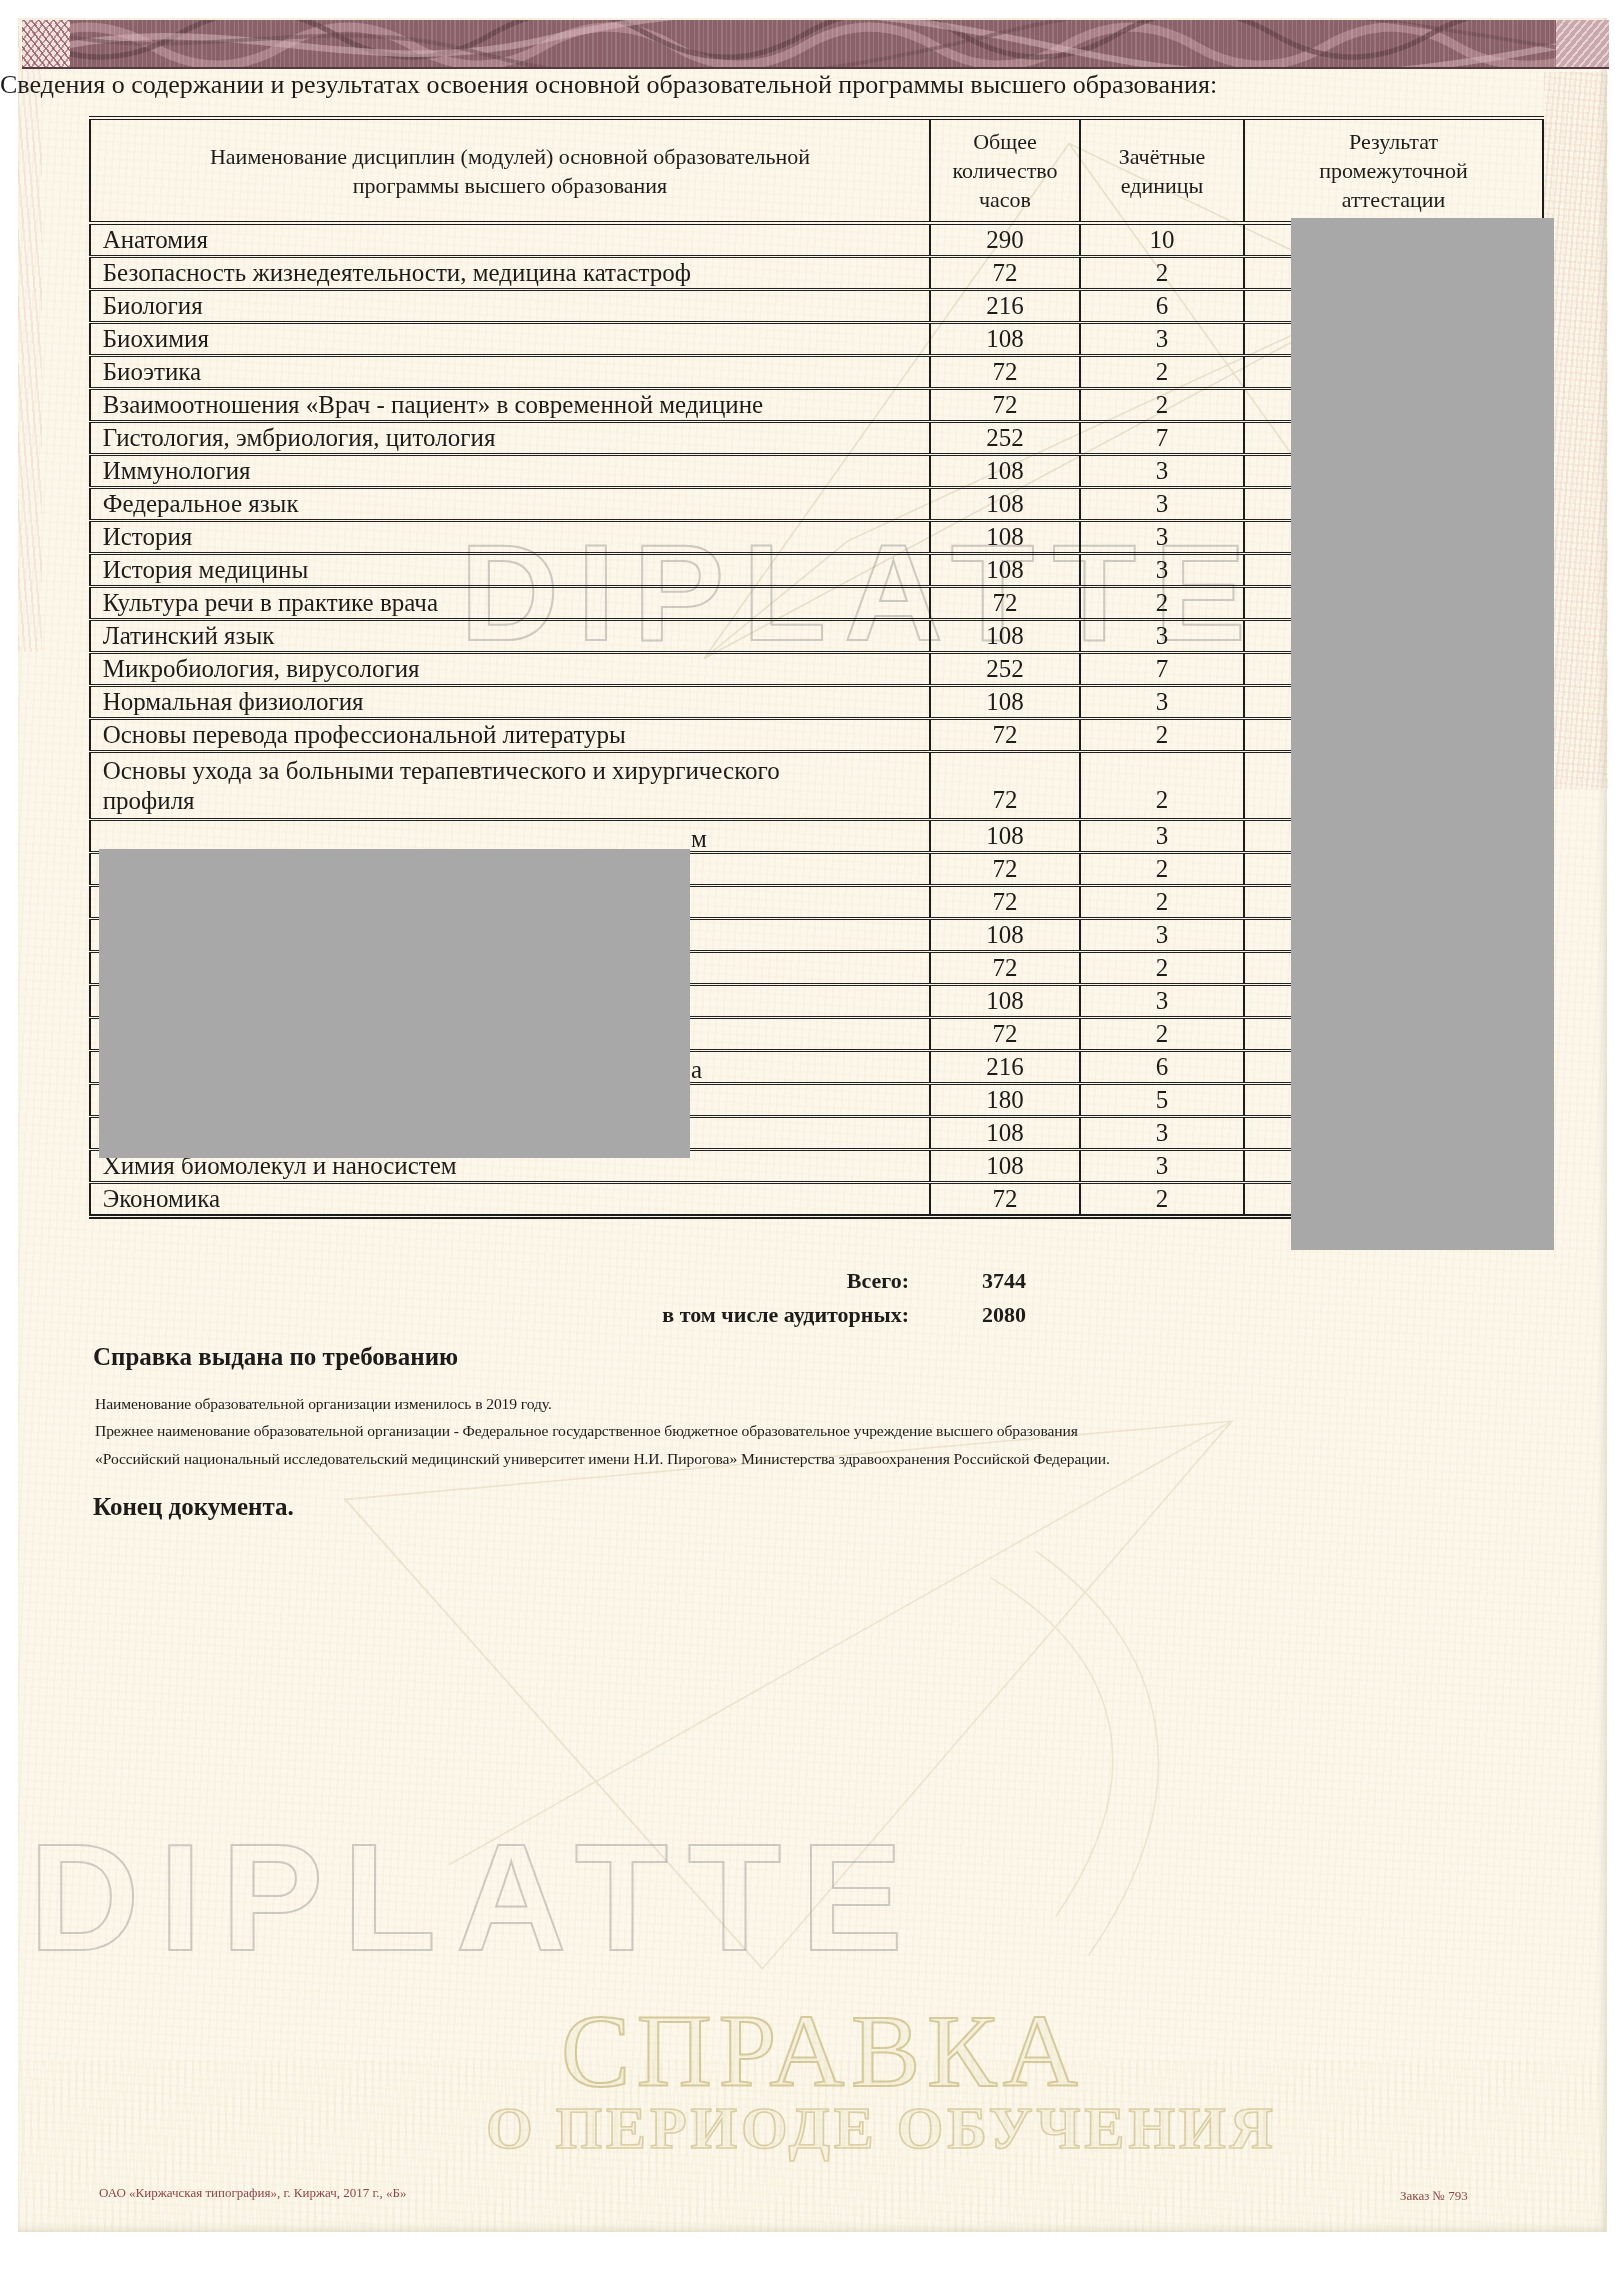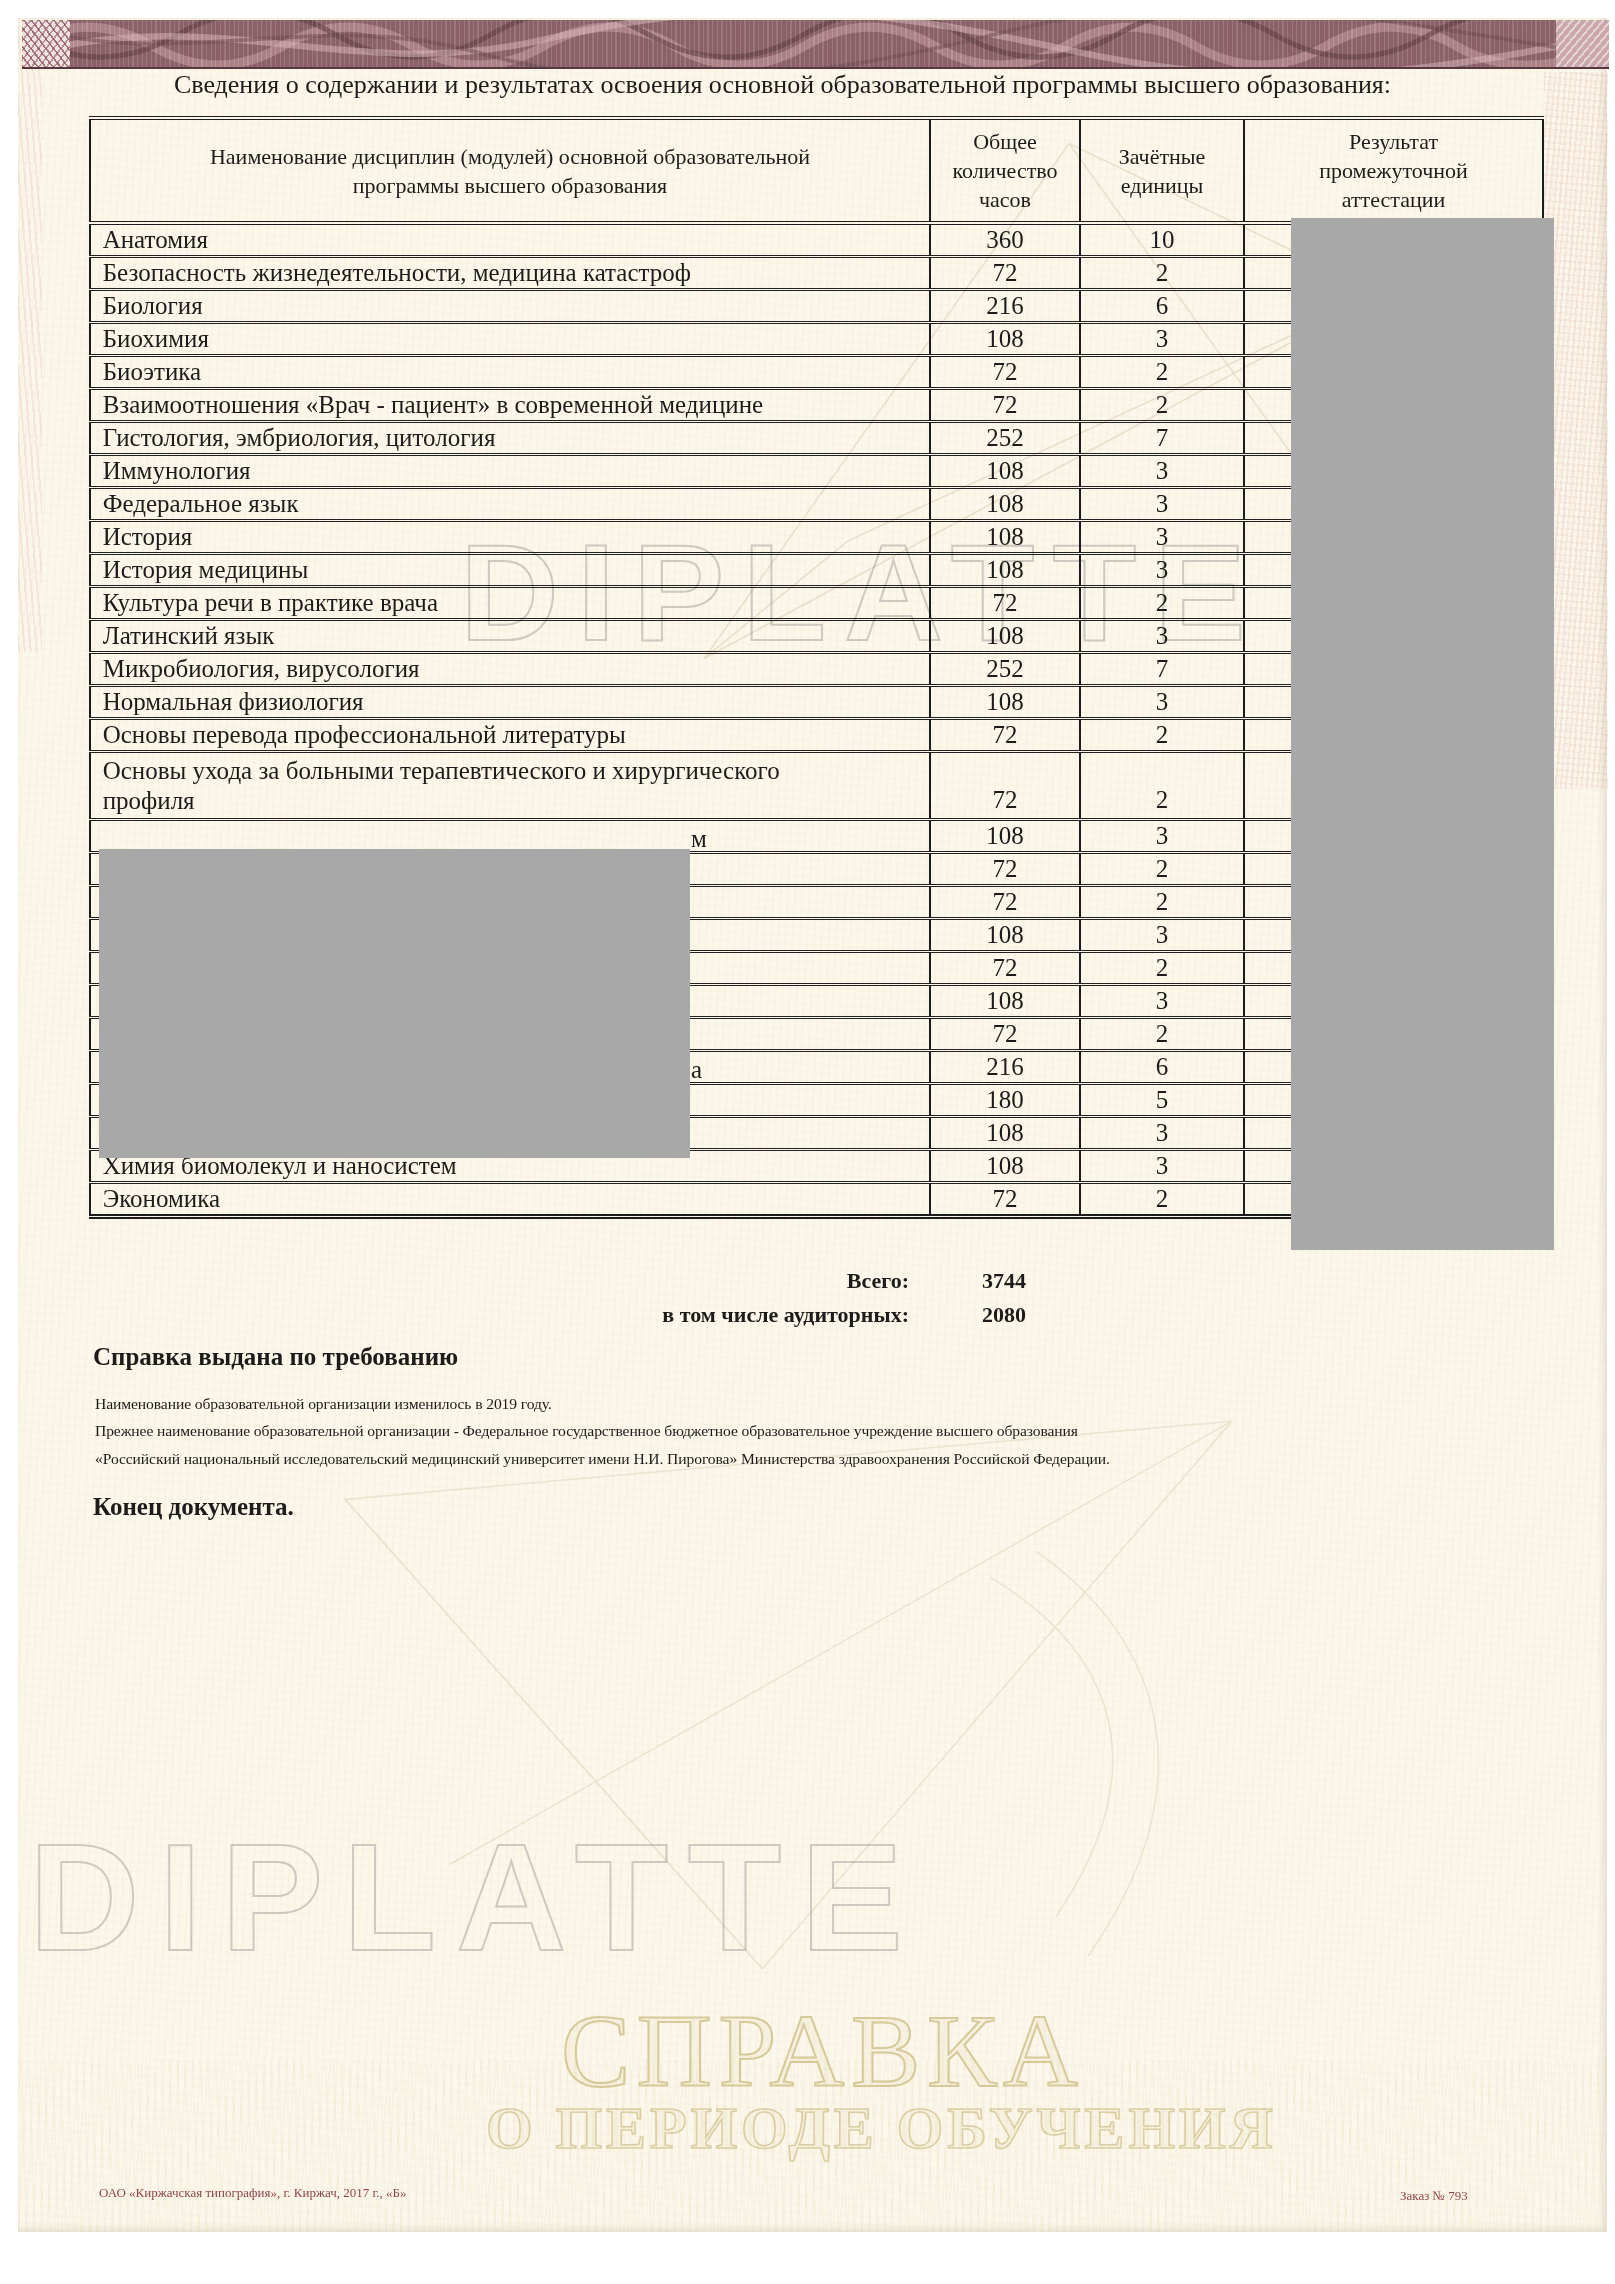--- a/index.html
+++ b/index.html
@@ -31,7 +31,7 @@
   .band-end.right{right:0;width:53px;background:#caa7ab;
         background-image:repeating-linear-gradient(130deg, rgba(255,255,255,0.5) 0 2px, transparent 2px 5.9px);}
 
-  .title{position:absolute;left:0;top:70px;width:1565px;text-align:center;font-size:26px;z-index:4;}
+  .title{position:absolute;left:0;top:70px;width:1565px;font-size:26px;z-index:4;}
 
   
   table.transcript{position:absolute;left:89px;top:116px;width:1452px;z-index:4;

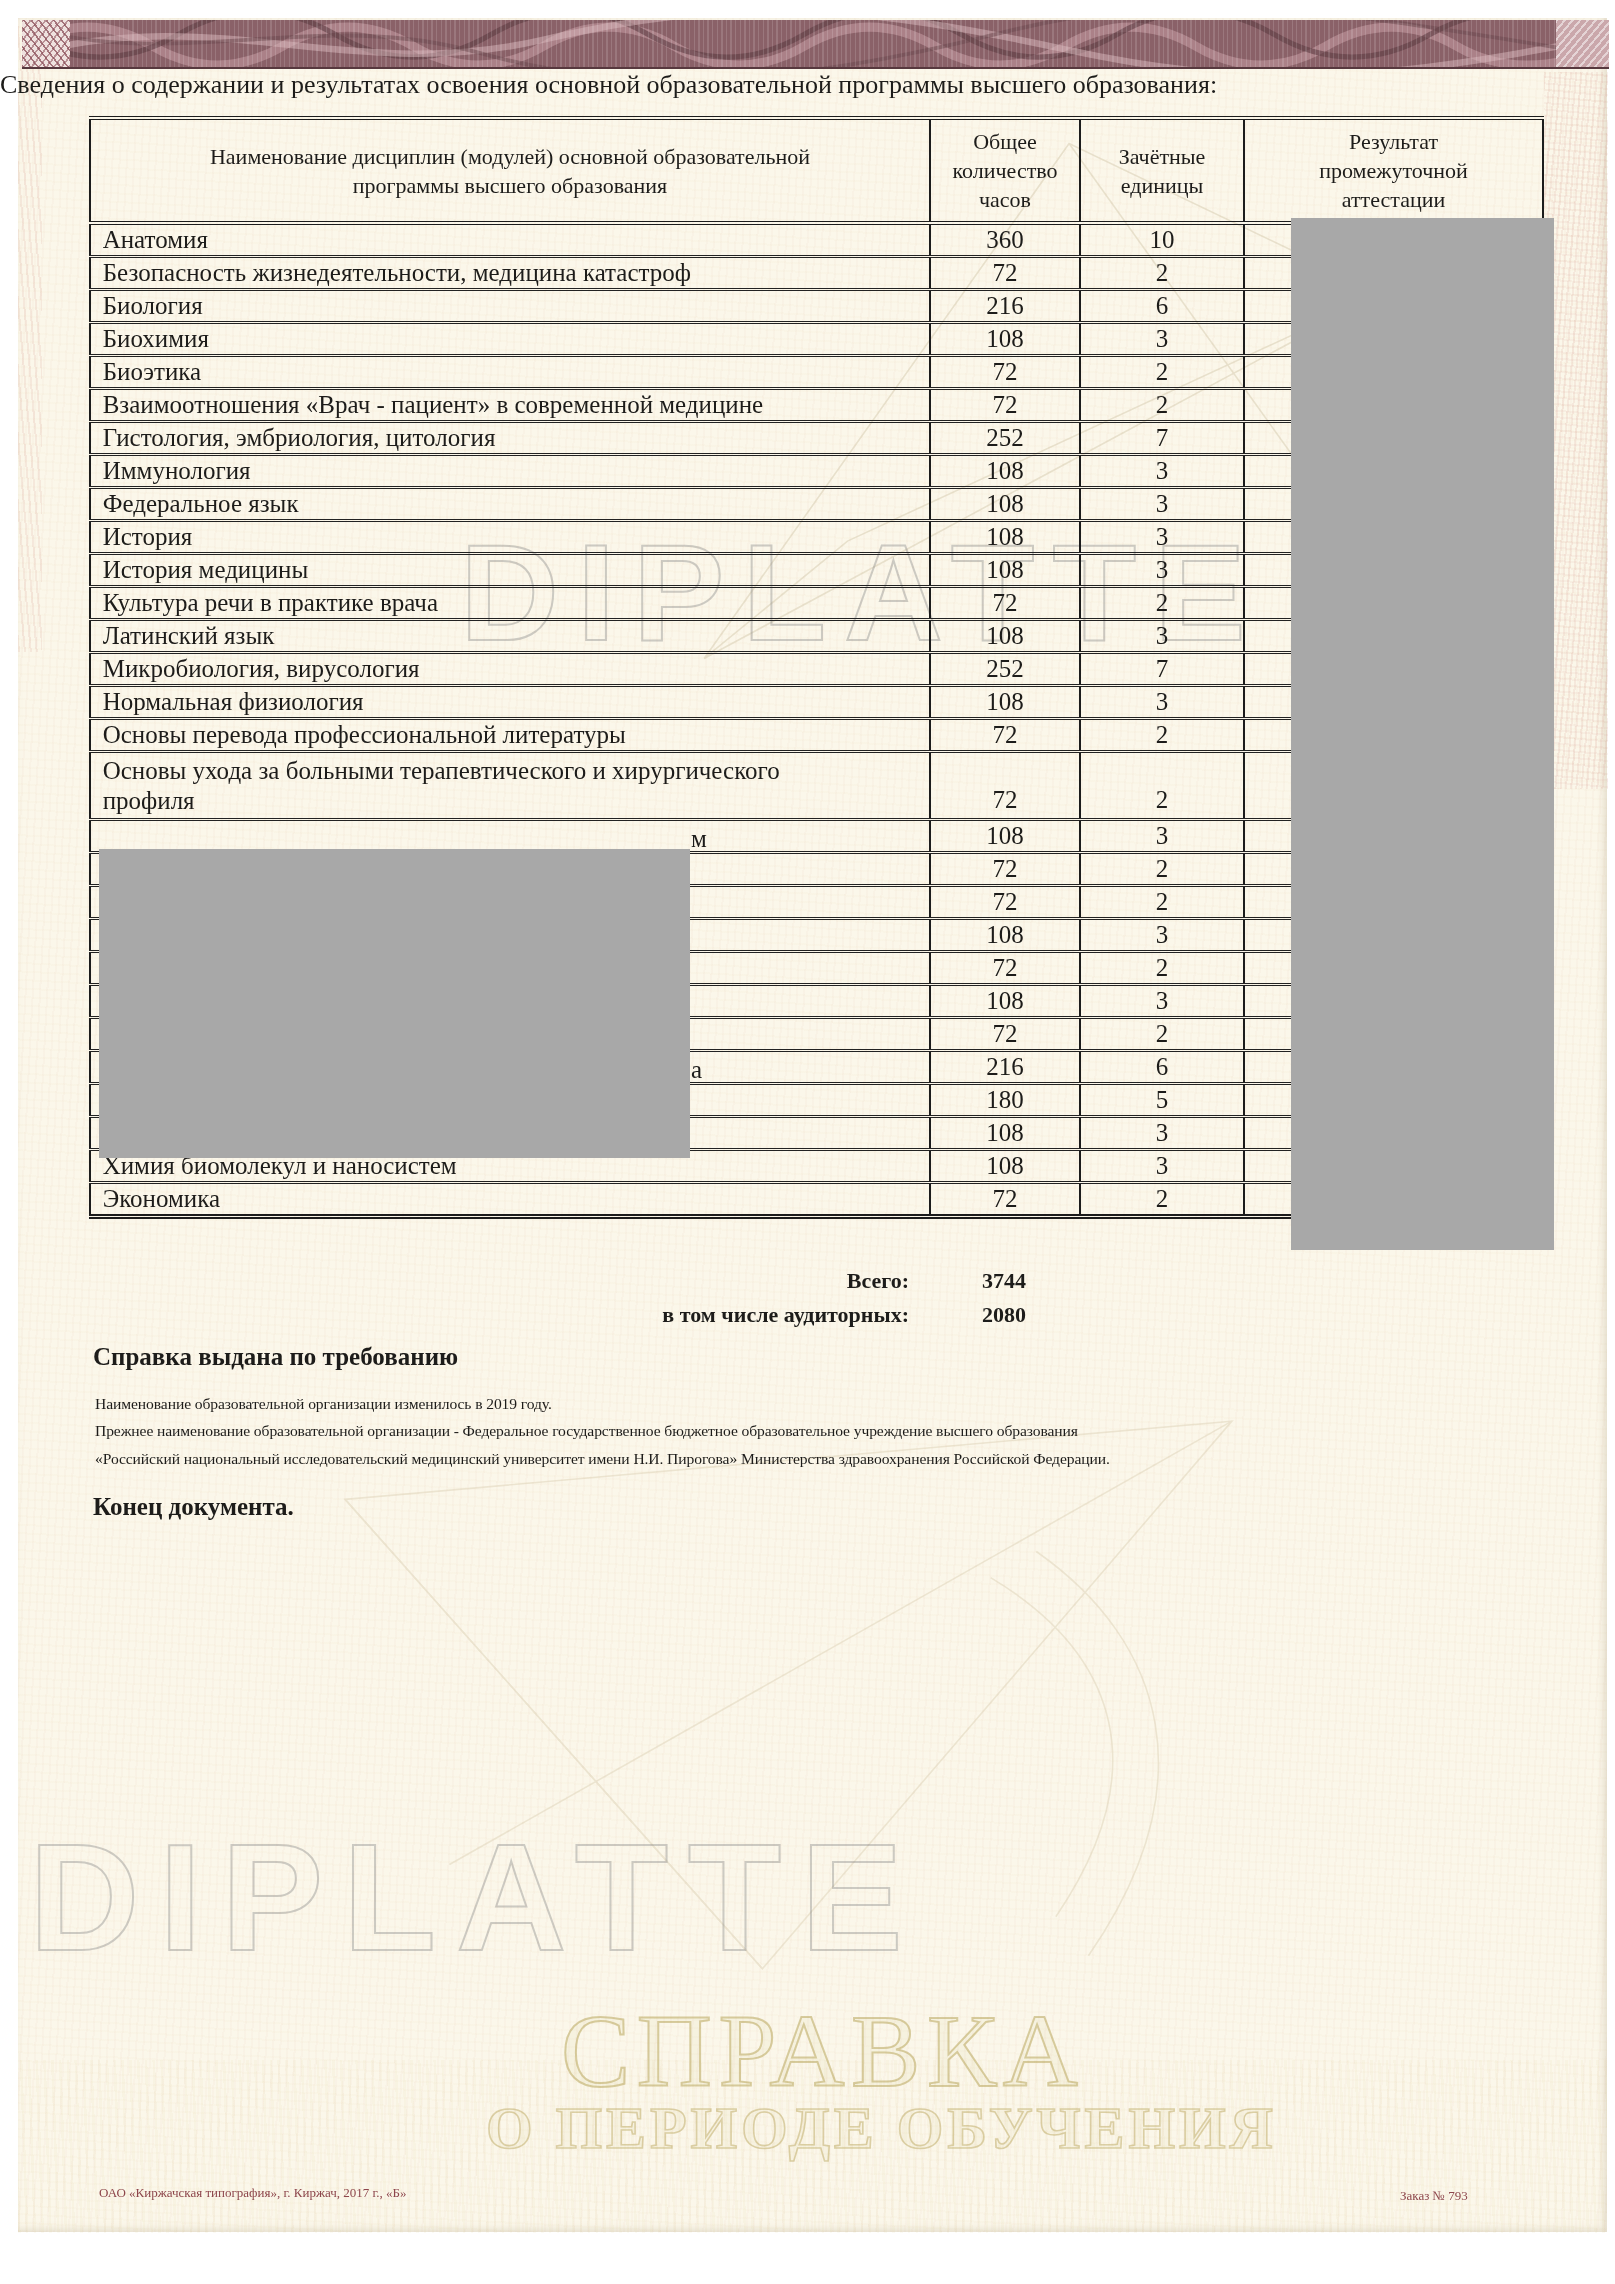--- a/index.html
+++ b/index.html
@@ -147,7 +147,7 @@
     <tbody>
         <tr>
           <td class="c-name"><span class="nm">Анатомия</span></td>
-          <td class="c-num">360</td>
+          <td class="c-num">290</td>
           <td class="c-num">10</td>
           <td class="c-res"></td>
         </tr>

